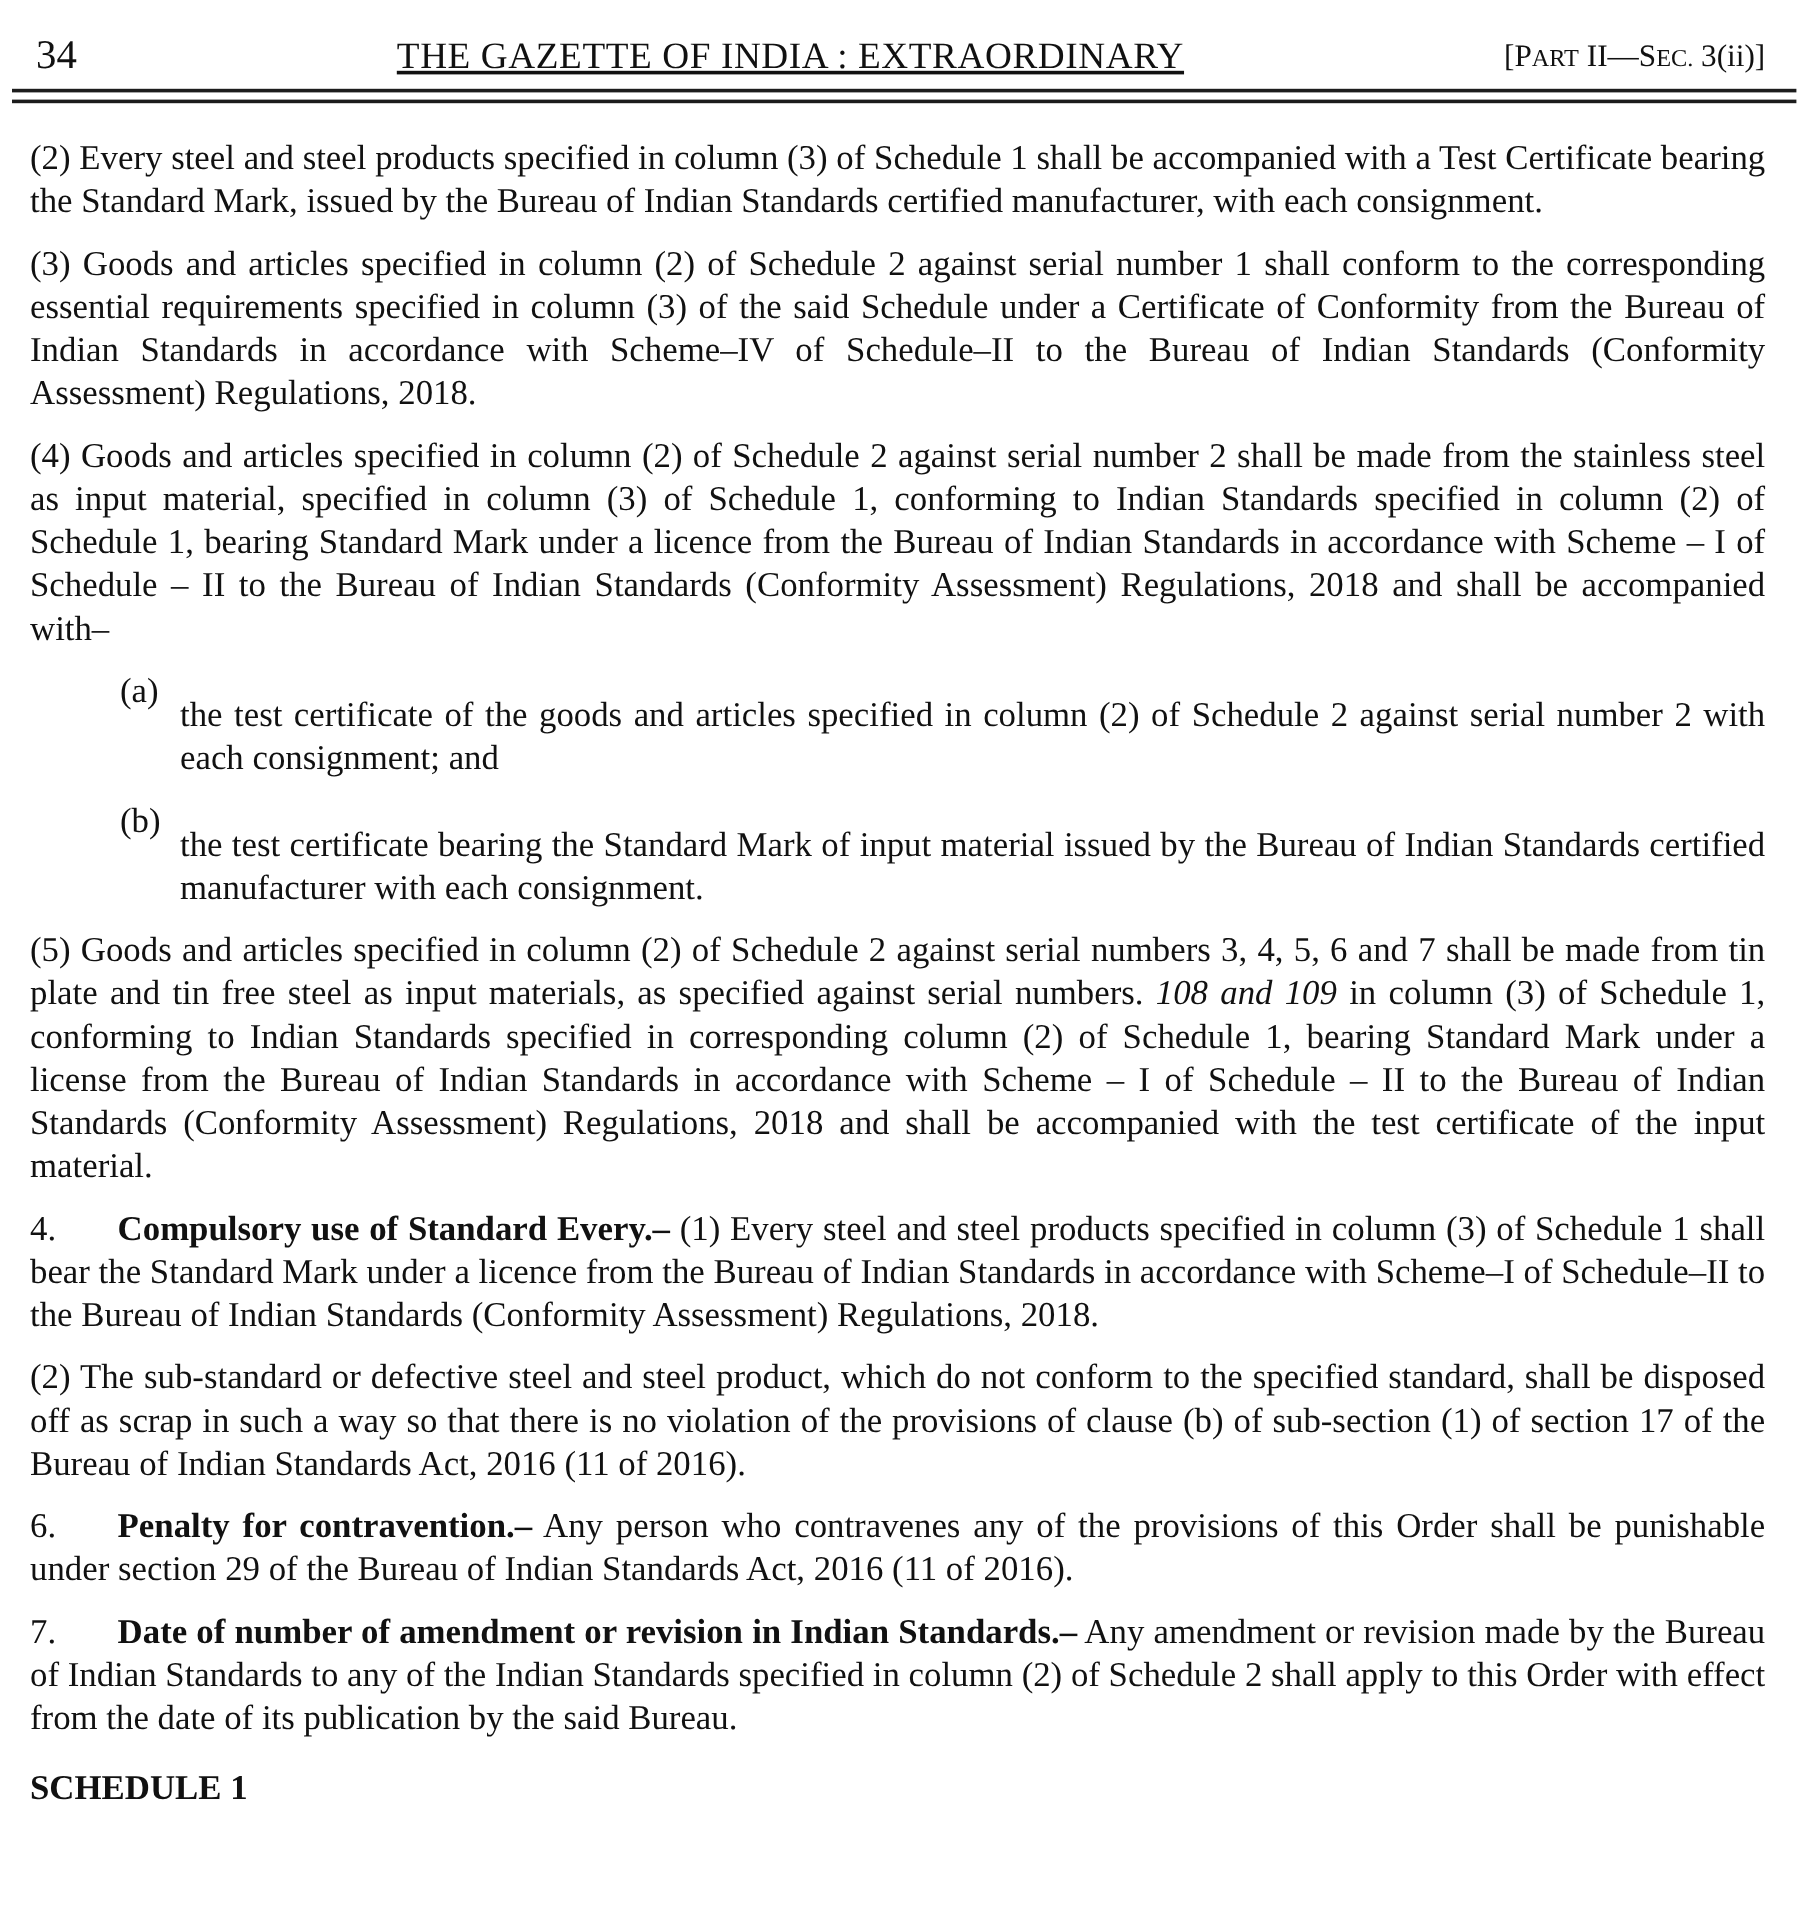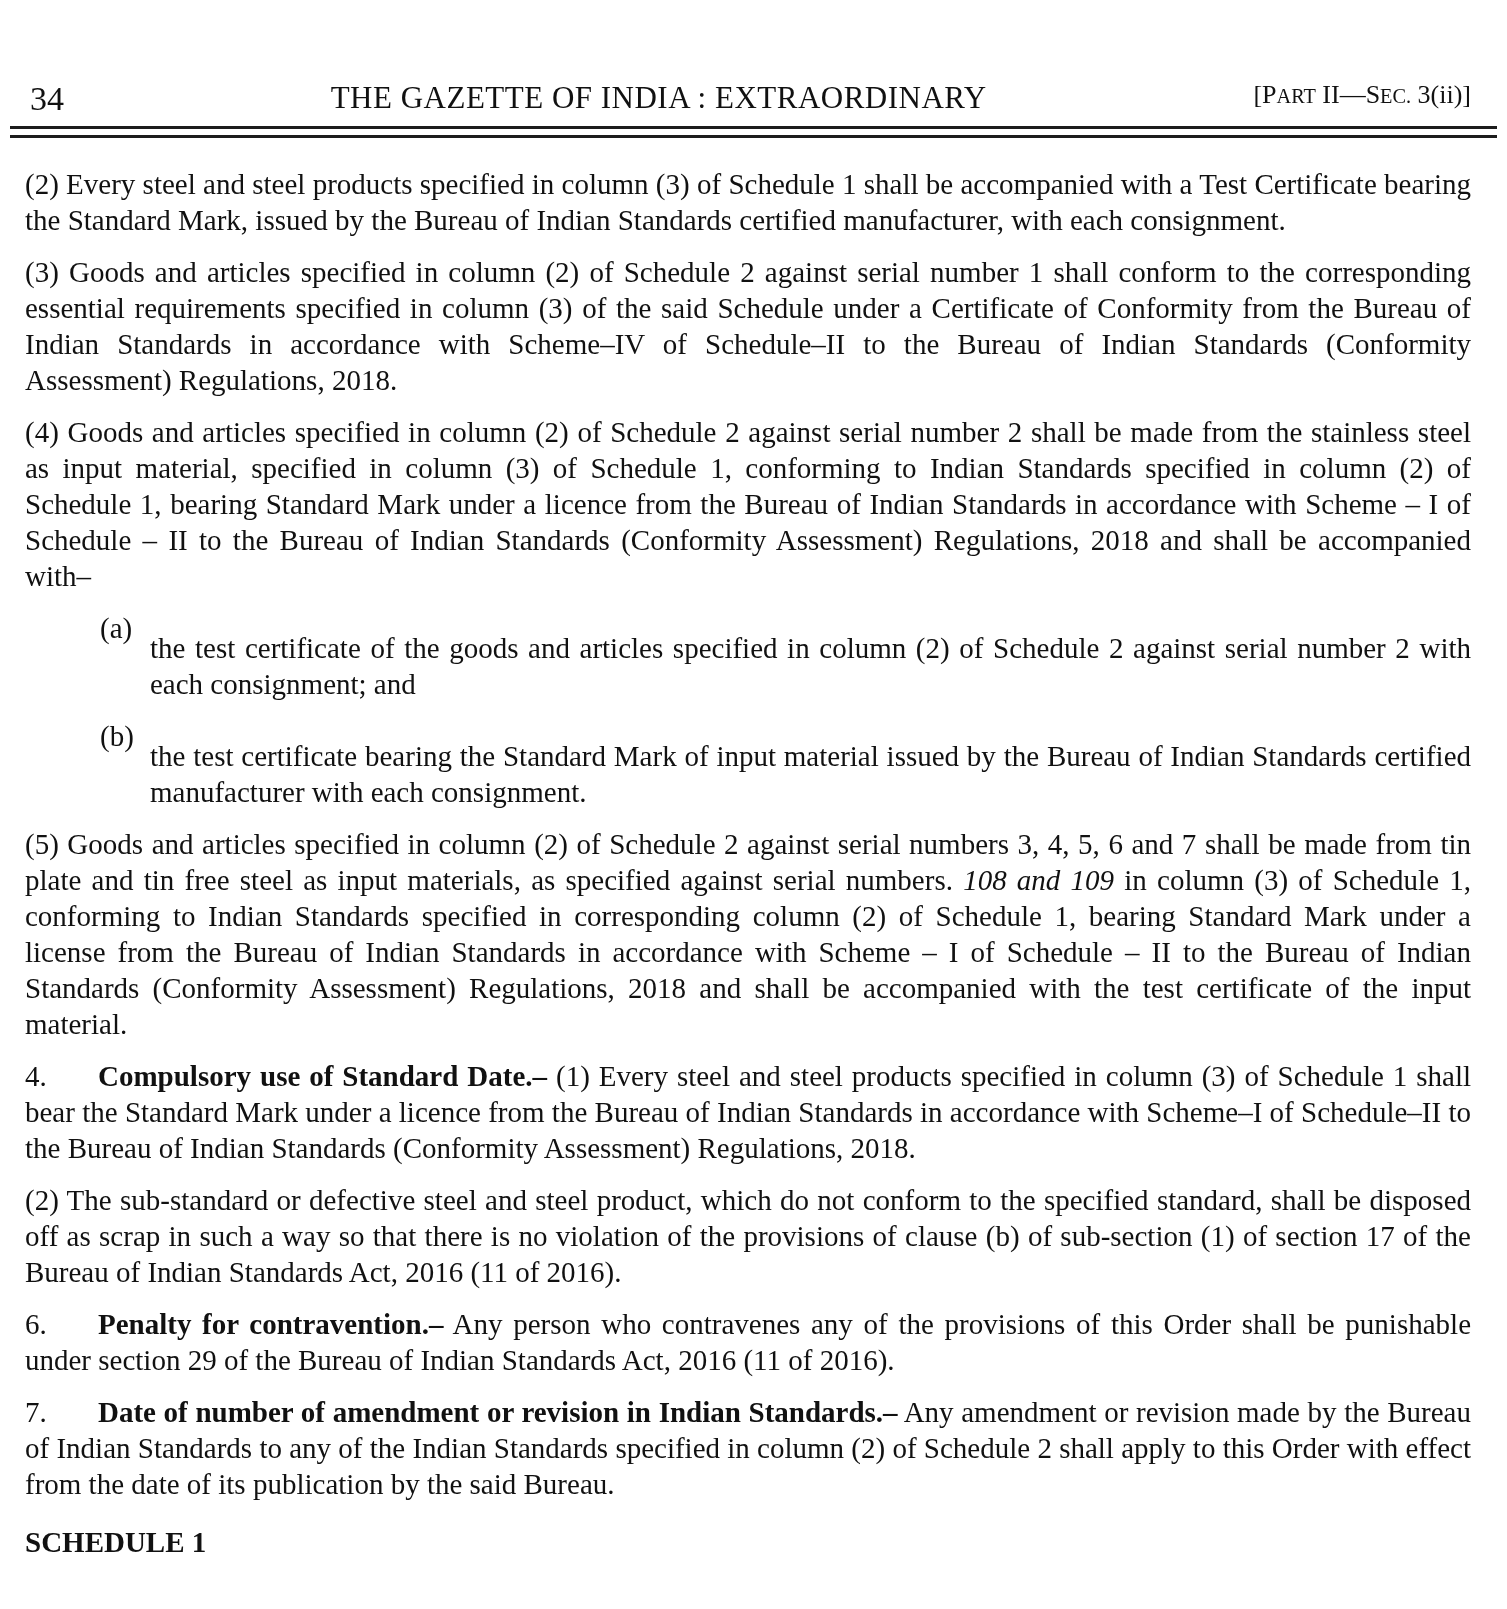--- a/index.html
+++ b/index.html
@@ -20,8 +20,8 @@
   
   .header {
     display: flex;
-    align-items: flex-start;
-    padding: 80px 36px 8px 30px;
+    align-items: center;
+    padding: 28px 36px 8px 30px;
   }
   .pagenum {
     font-size: 34px;

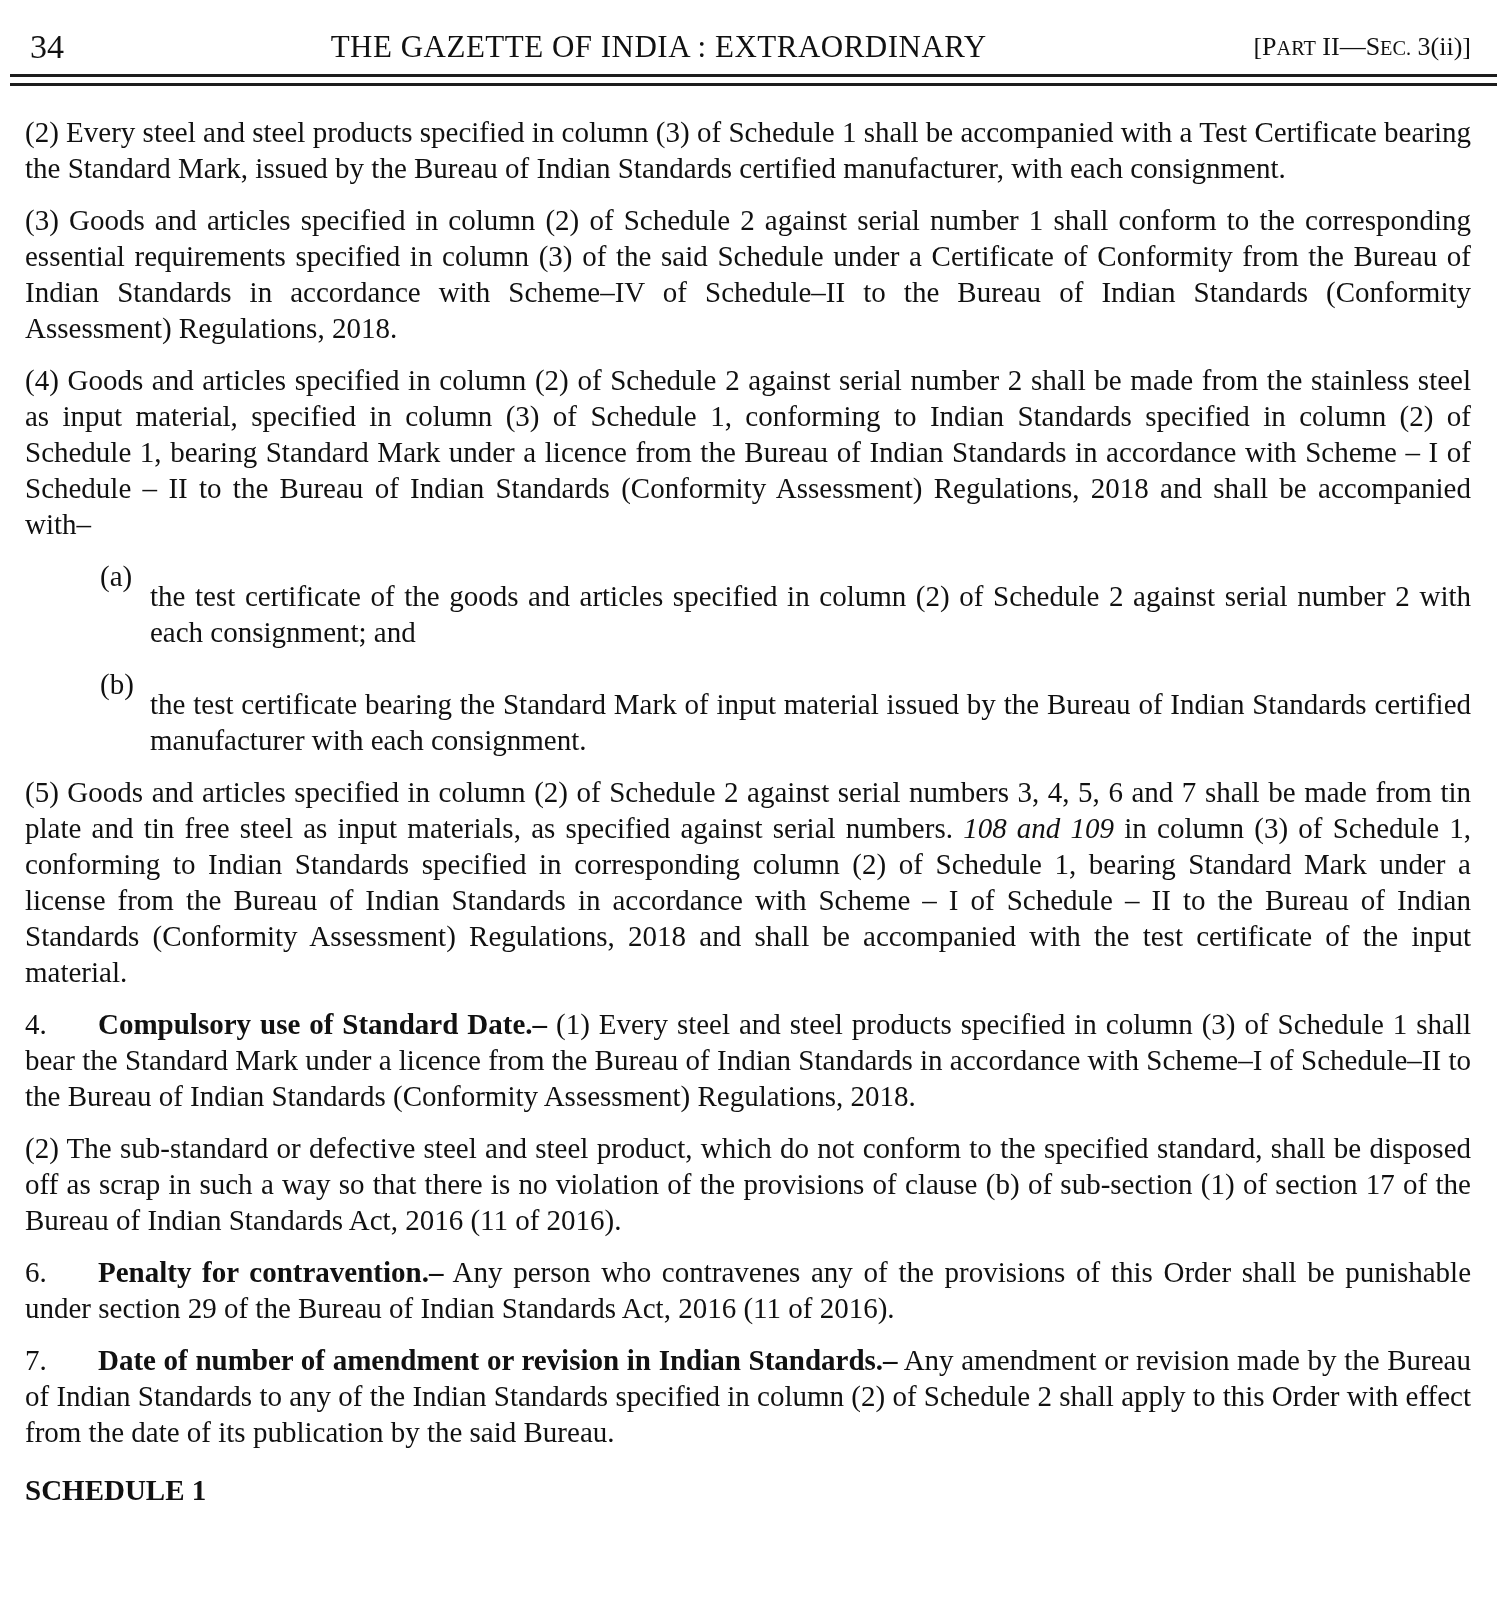--- a/index.html
+++ b/index.html
@@ -33,6 +33,7 @@
     font-size: 31px;
     letter-spacing: 0.5px;
     white-space: nowrap;
+    text-decoration: underline;
   }
   .partsec {
     flex: none;

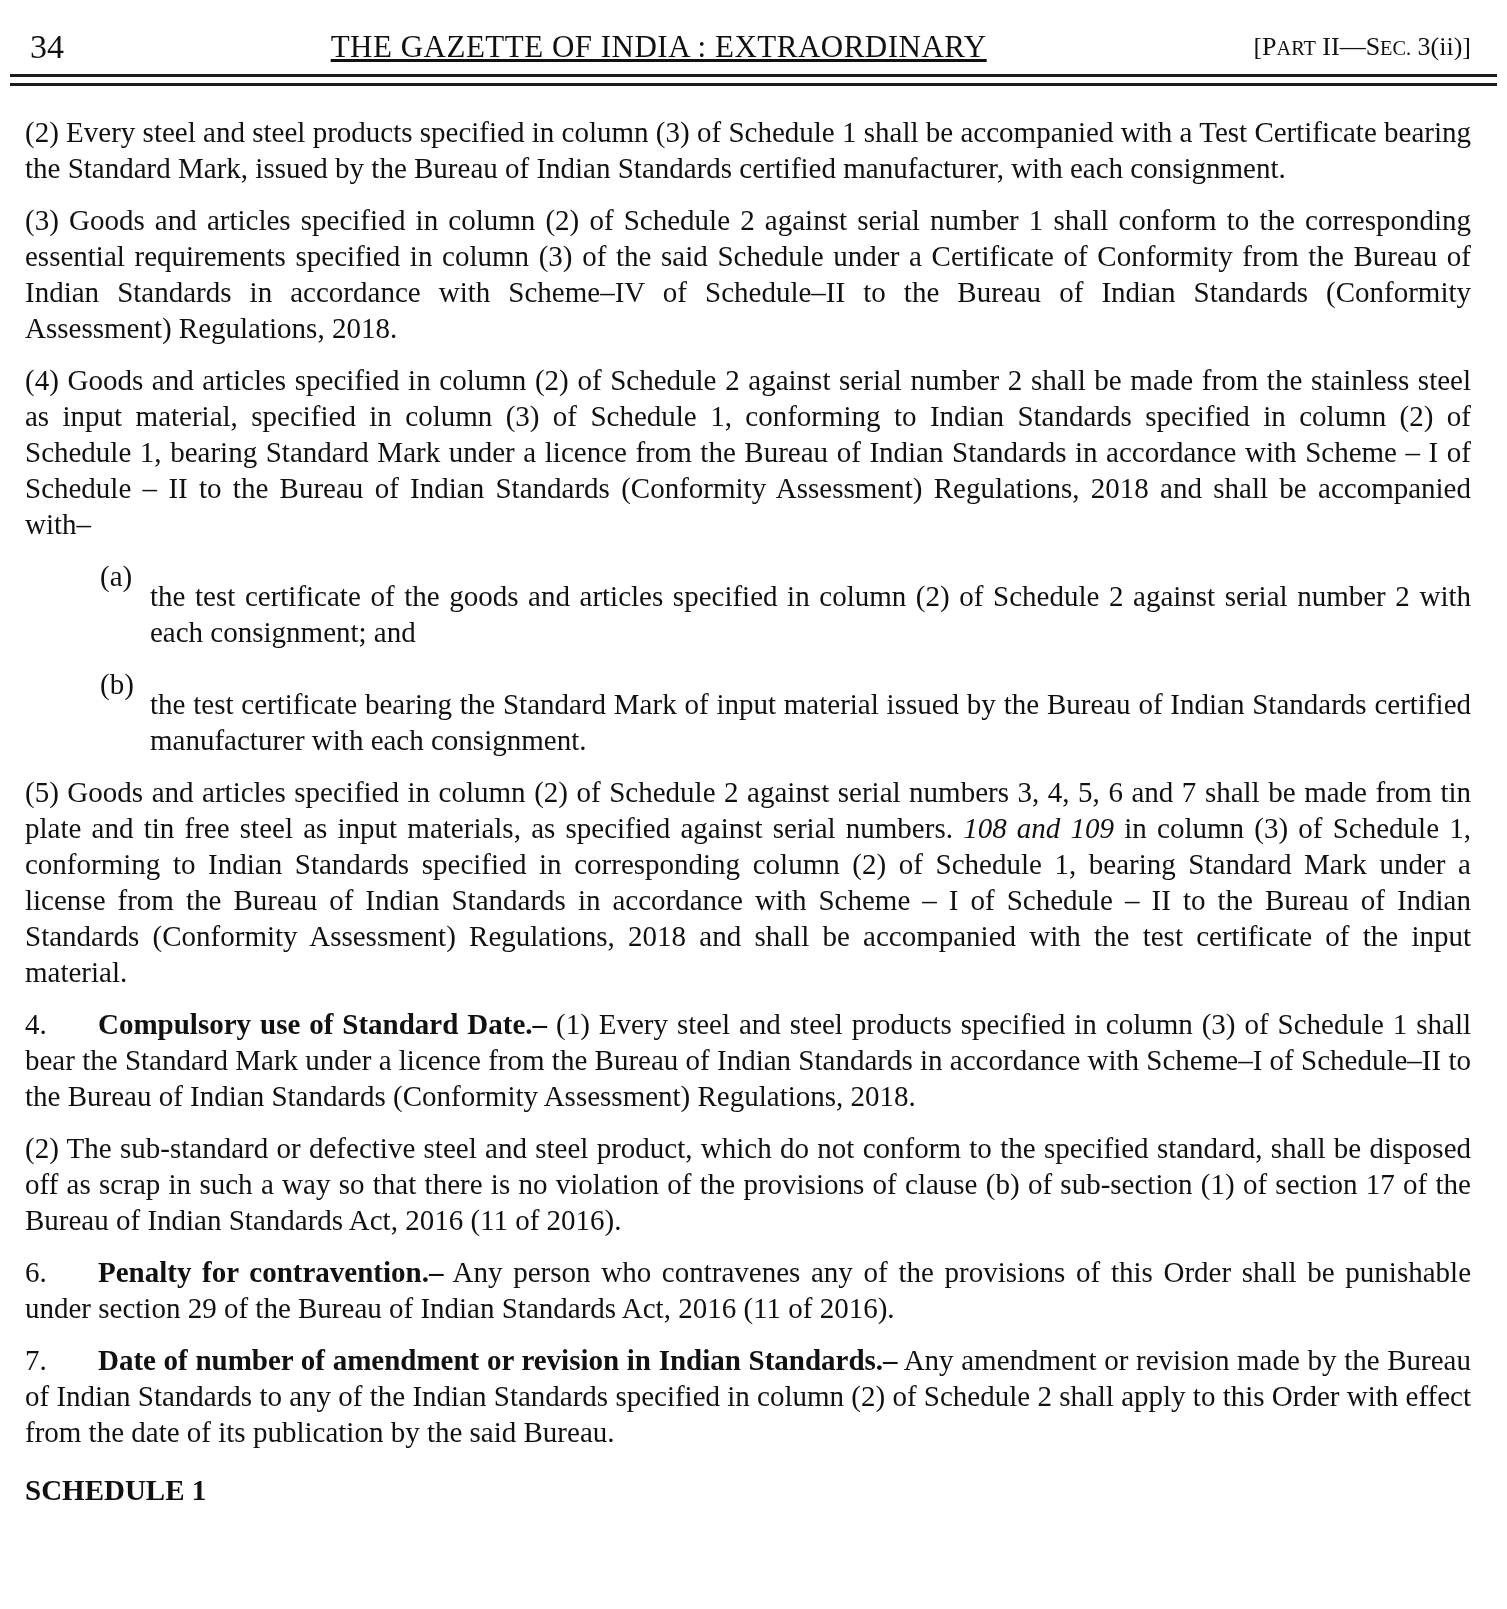--- a/index.html
+++ b/index.html
@@ -117,7 +117,7 @@
 
     <p class="ind"><span>(5) Goods and articles specified in column (2) of Schedule 2 against serial numbers 3, 4, 5, 6 and 7 shall be made from tin plate and tin free steel as input materials, as specified against serial numbers. </span><i>108 and 109</i><span> in column (3) of Schedule 1, conforming to Indian Standards specified in corresponding column (2) of Schedule 1, bearing Standard Mark under a license from the Bureau of Indian Standards in accordance with Scheme – I of Schedule – II to the Bureau of Indian Standards (Conformity Assessment) Regulations, 2018 and shall be accompanied with the test certificate of the input material.</span></p>
 
-    <p><span class="secnum">4.</span><b>Compulsory use of Standard Date.–</b><span> (1) Every steel and steel products specified in column (3) of Schedule 1 shall bear the Standard Mark under a licence from the Bureau of Indian Standards in accordance with Scheme–I of Schedule–II to the Bureau of Indian Standards (Conformity Assessment) Regulations, 2018.</span></p>
+    <p><span class="secnum">4.</span><b>Compulsory use of Standard Every.–</b><span> (1) Every steel and steel products specified in column (3) of Schedule 1 shall bear the Standard Mark under a licence from the Bureau of Indian Standards in accordance with Scheme–I of Schedule–II to the Bureau of Indian Standards (Conformity Assessment) Regulations, 2018.</span></p>
 
     <p class="ind">(2) The sub-standard or defective steel and steel product, which do not conform to the specified standard, shall be disposed off as scrap in such a way so that there is no violation of the provisions of clause (b) of sub-section (1) of section 17 of the Bureau of Indian Standards Act, 2016 (11 of 2016).</p>
 

